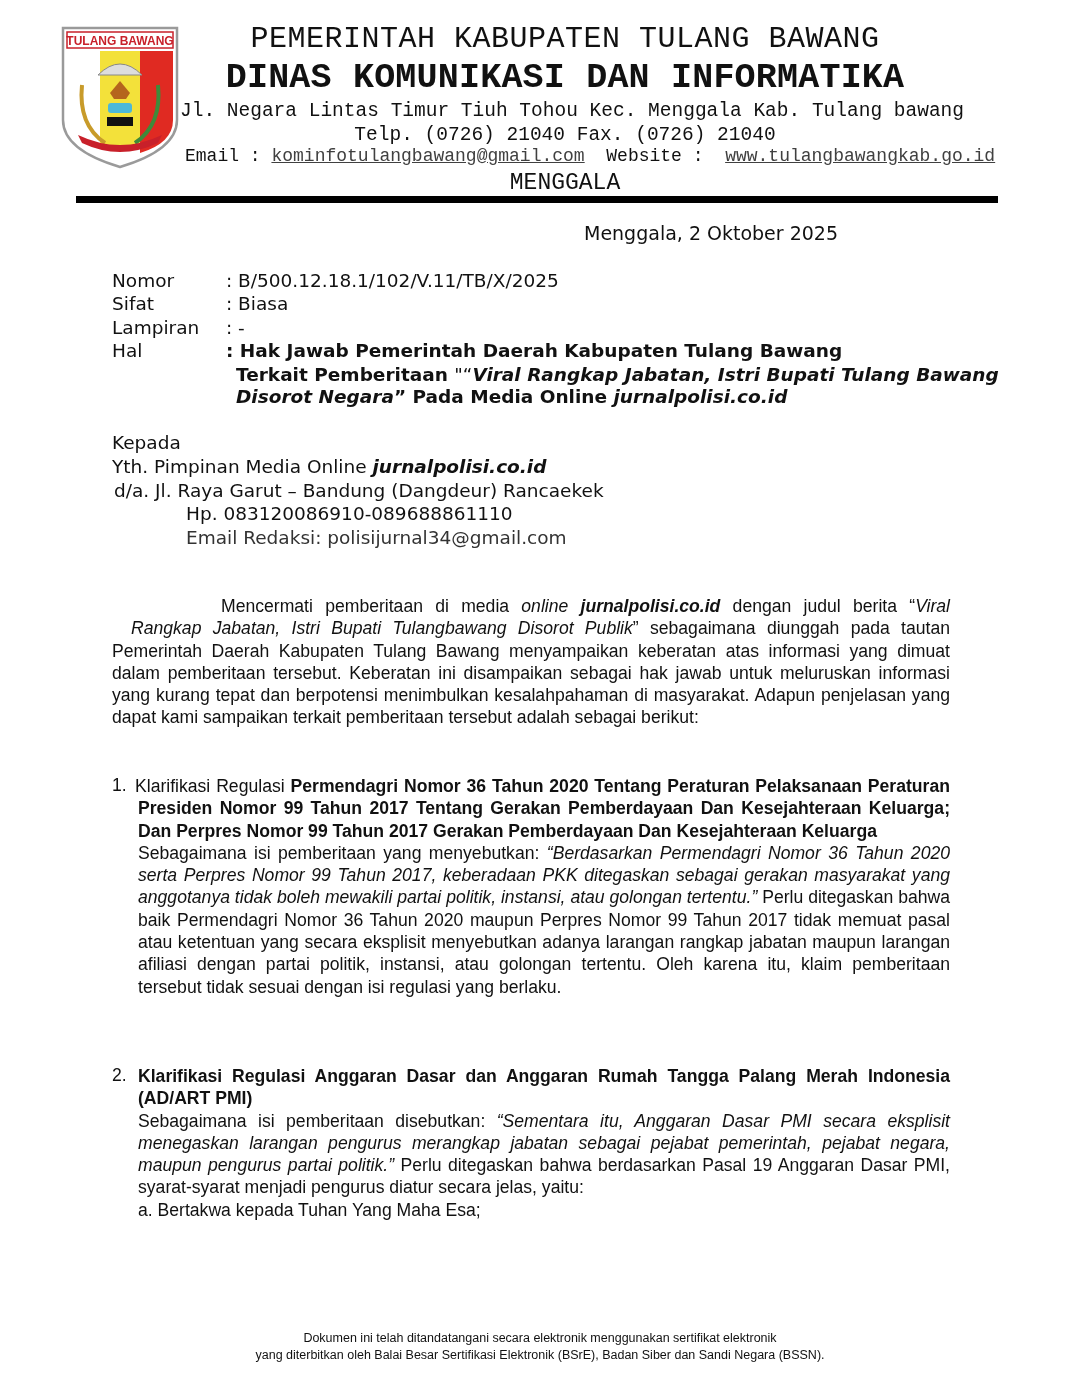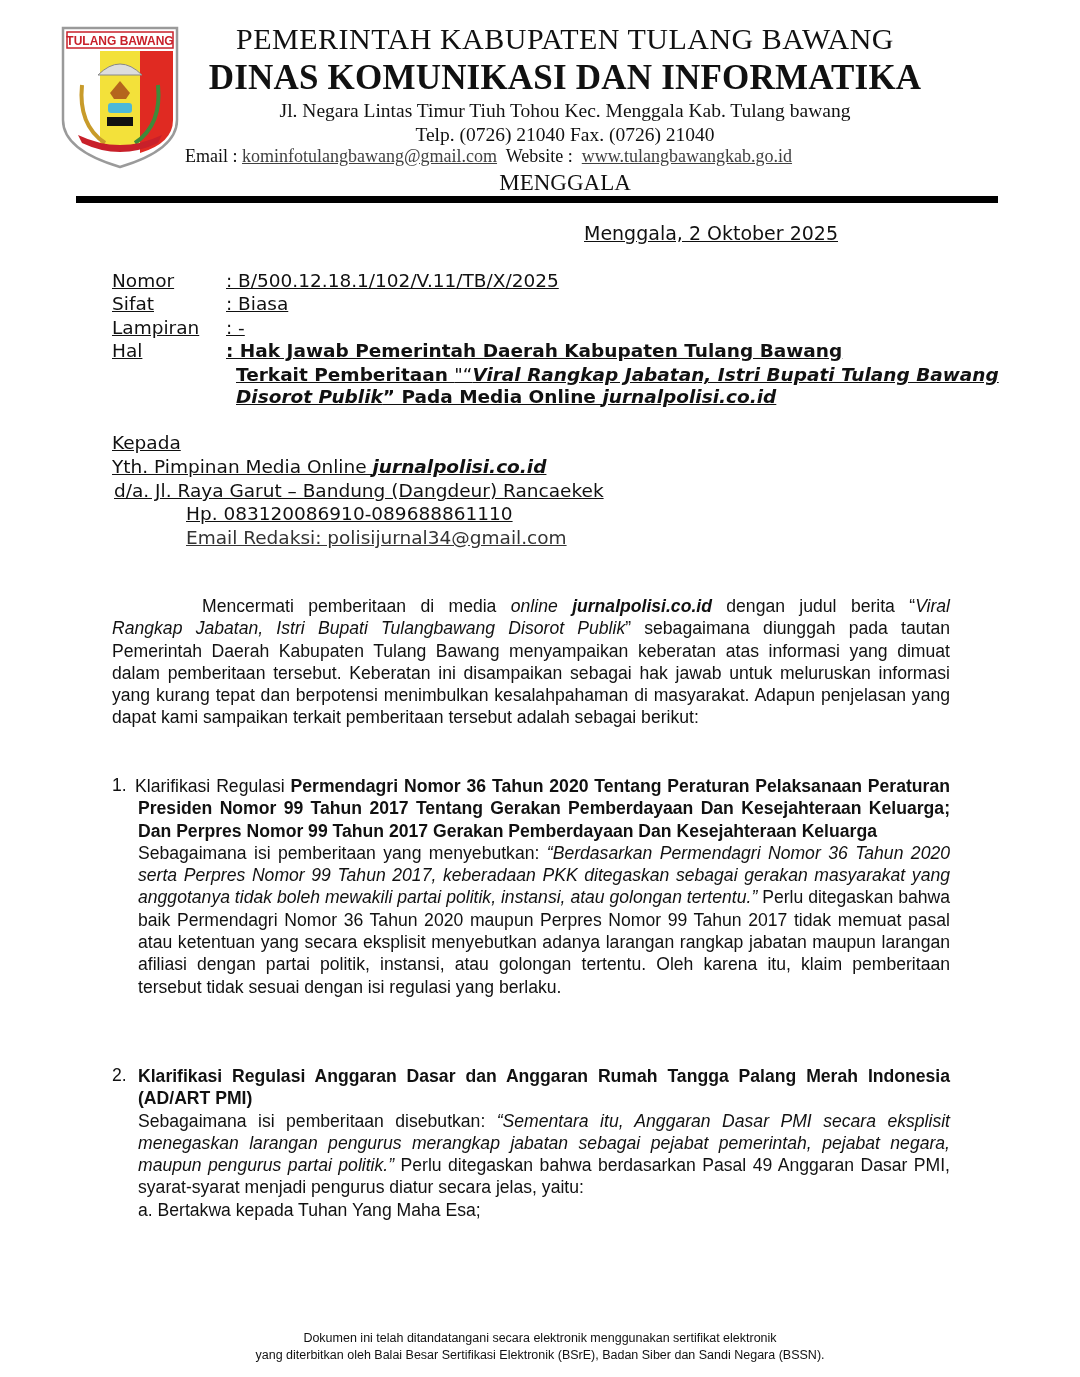--- a/index.html
+++ b/index.html
@@ -4,7 +4,7 @@
 <style>
   html, body { margin:0; padding:0; background:#ffffff; }
   body { width:1080px; height:1377px; position:relative; overflow:hidden; color:#111; }
-  .serif { font-family: Liberation Serif, serif; }
+  .serif { font-family: Liberation Mono, monospace; }
   .sans { font-family: "DejaVu Sans", "Liberation Sans", sans-serif; }
   .arial { font-family: "Liberation Sans", "DejaVu Sans", sans-serif; }
 

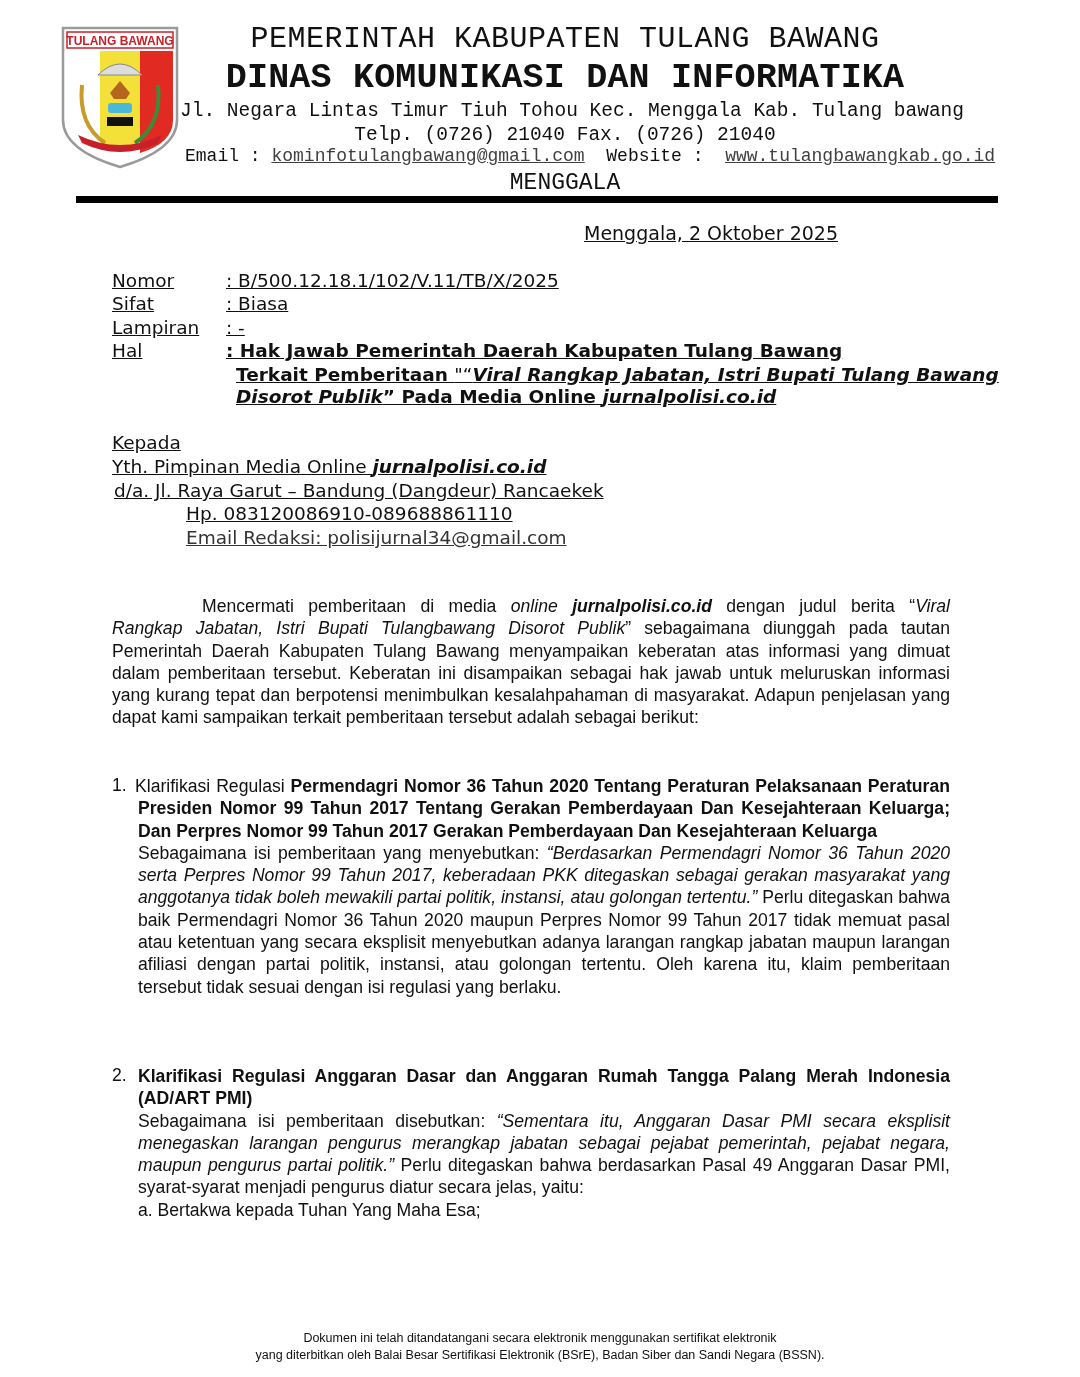--- a/index.html
+++ b/index.html
@@ -23,7 +23,7 @@
   #divider { position:absolute; left:76px; top:196px; width:922px; height:7px; background:#000; }
 
   
-  .txt { position:absolute; white-space:nowrap;text-decoration:underline; }
+  .txt { position:absolute; white-space:nowrap; }
   #date { left:584px; top:222px; font-size:19px; }
 
   .meta-label { left:112px; font-size:18.5px; }

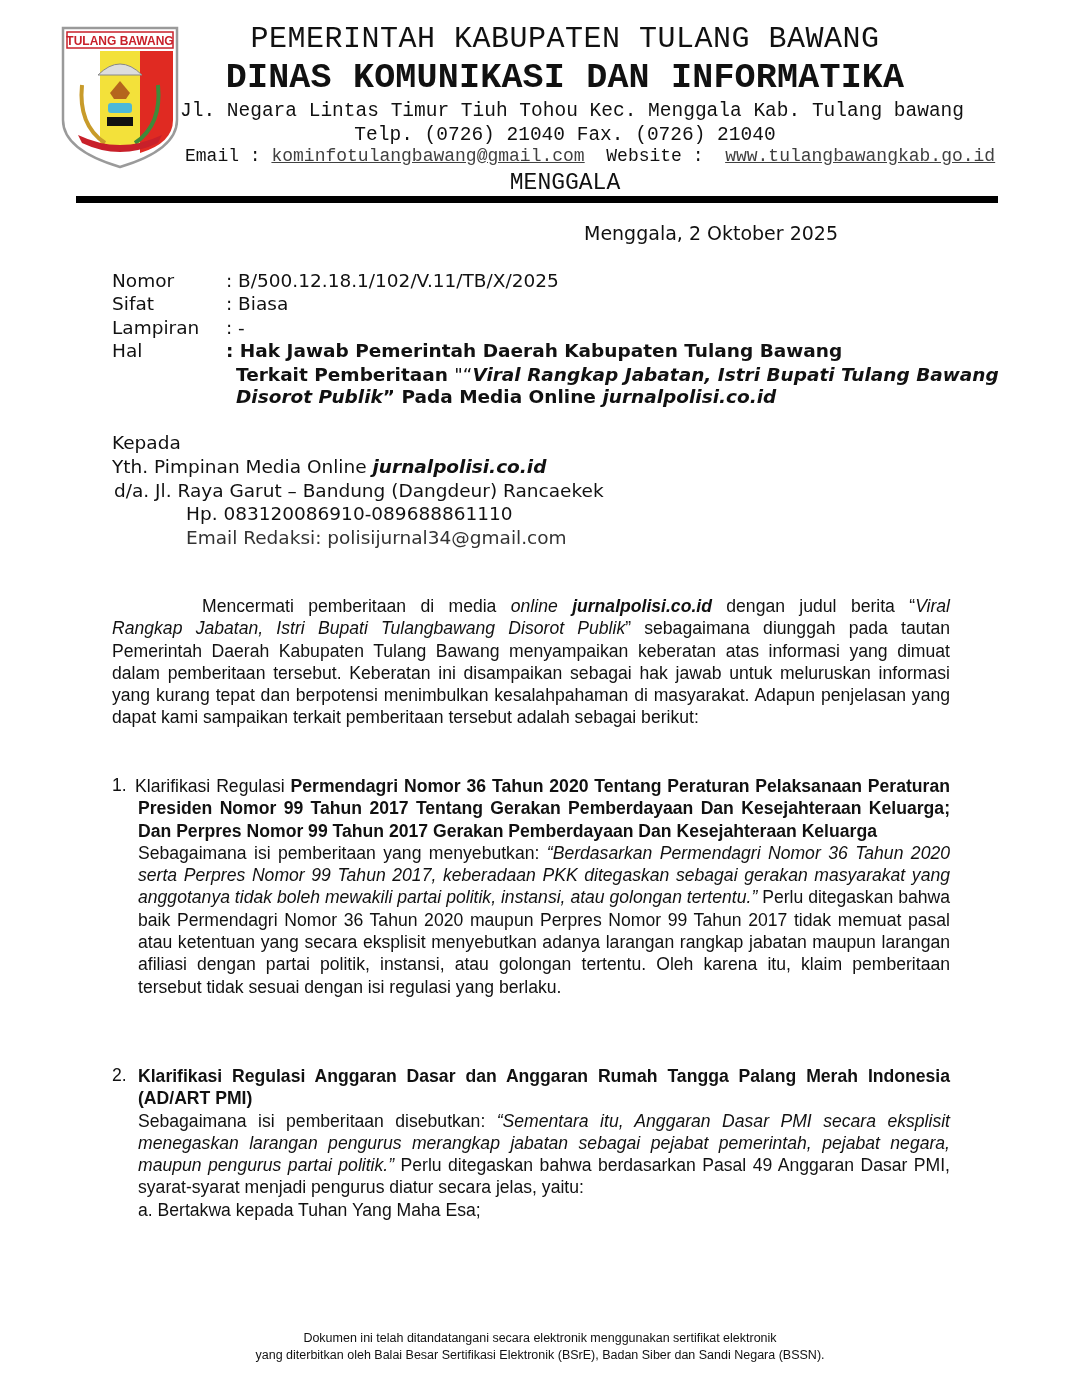--- a/index.html
+++ b/index.html
@@ -79,7 +79,7 @@
 <div class="txt sans meta-label" style="top:340px">Hal</div>
 <div class="txt sans meta-val" style="top:340px;font-weight:bold">: Hak Jawab Pemerintah Daerah Kabupaten Tulang Bawang</div>
 <div class="txt sans hal" style="top:364px"><span>Terkait Pemberitaan </span><span style="font-weight:normal">"“</span><i>Viral Rangkap Jabatan, Istri Bupati Tulang Bawang</i></div>
-<div class="txt sans hal" style="top:386px"><i>Disorot Publik</i><span>” Pada Media Online </span><i>jurnalpolisi.co.id</i></div>
+<div class="txt sans hal" style="top:386px"><i>Disorot Negara</i><span>” Pada Media Online </span><i>jurnalpolisi.co.id</i></div>
 
 <div class="txt sans rcp" style="left:112px;top:432px">Kepada</div>
 <div class="txt sans rcp" style="left:112px;top:456px"><span>Yth. Pimpinan Media Online </span><b><i>jurnalpolisi.co.id</i></b></div>

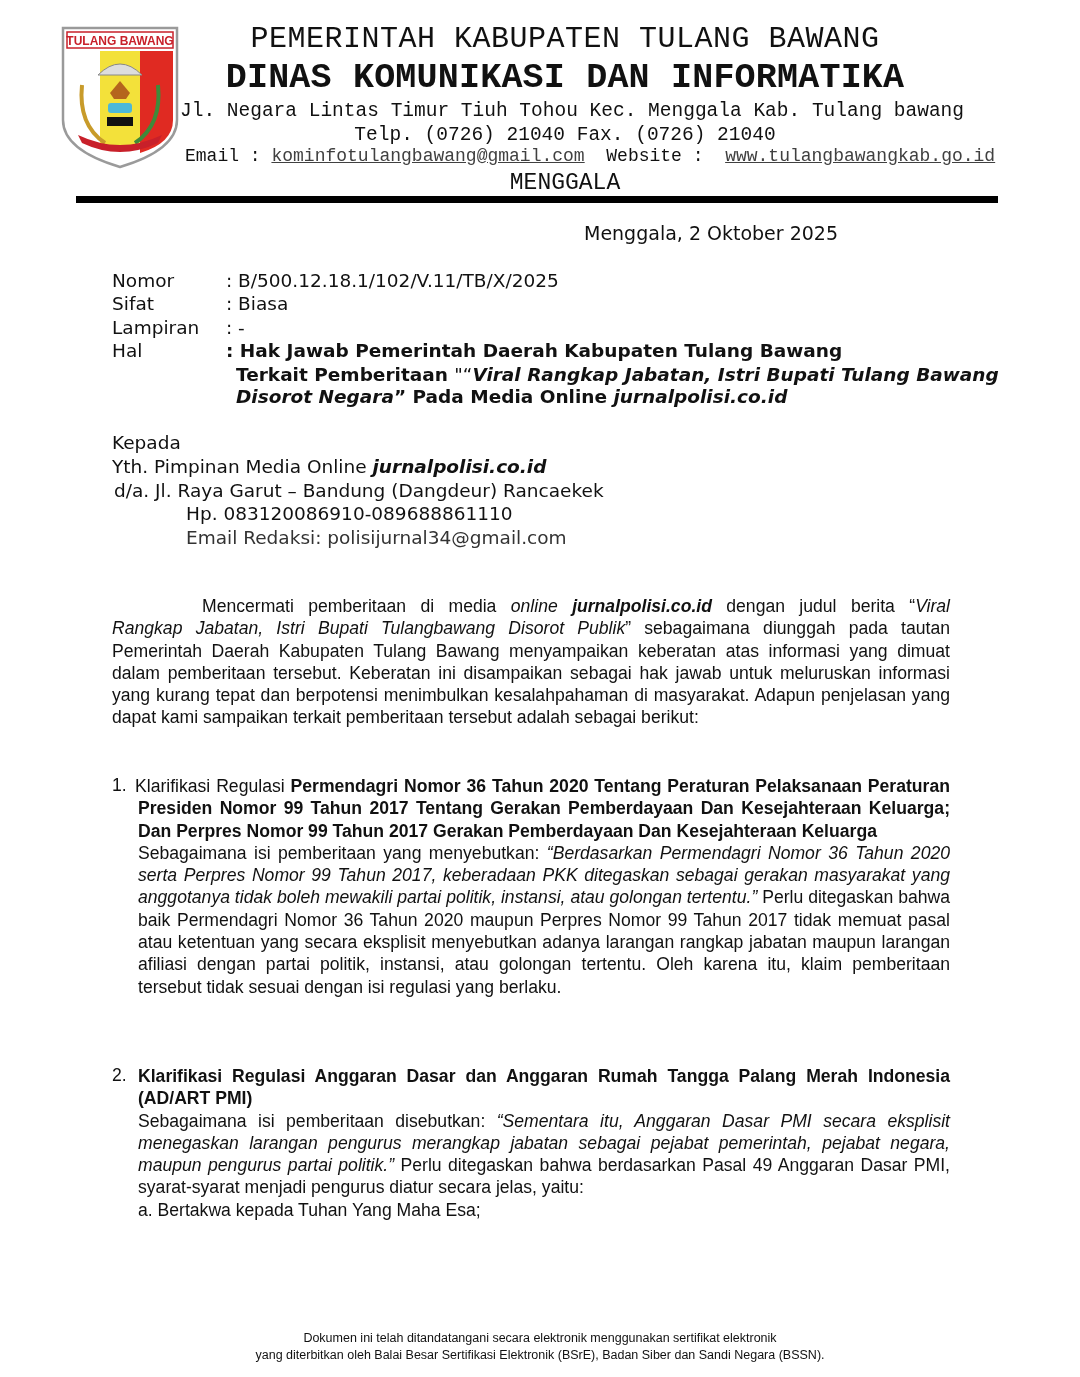--- a/index.html
+++ b/index.html
@@ -35,7 +35,7 @@
   .para { position:absolute; left:112px; width:838px; font-size:17.6px; line-height:22.3px; text-align:justify; text-align-last:left; }
   .ind { padding-left:26px; }
   .lineh { display:block; }
-  .just { text-align-last:justify; }
+  .just { text-align-last:justify;margin-left:19px; }
   .list-num { position:absolute; left:112px; font-size:17.6px; }
 
   #footer { position:absolute; left:0; width:1080px; top:1330px; text-align:center; font-size:12.5px; line-height:17px; }

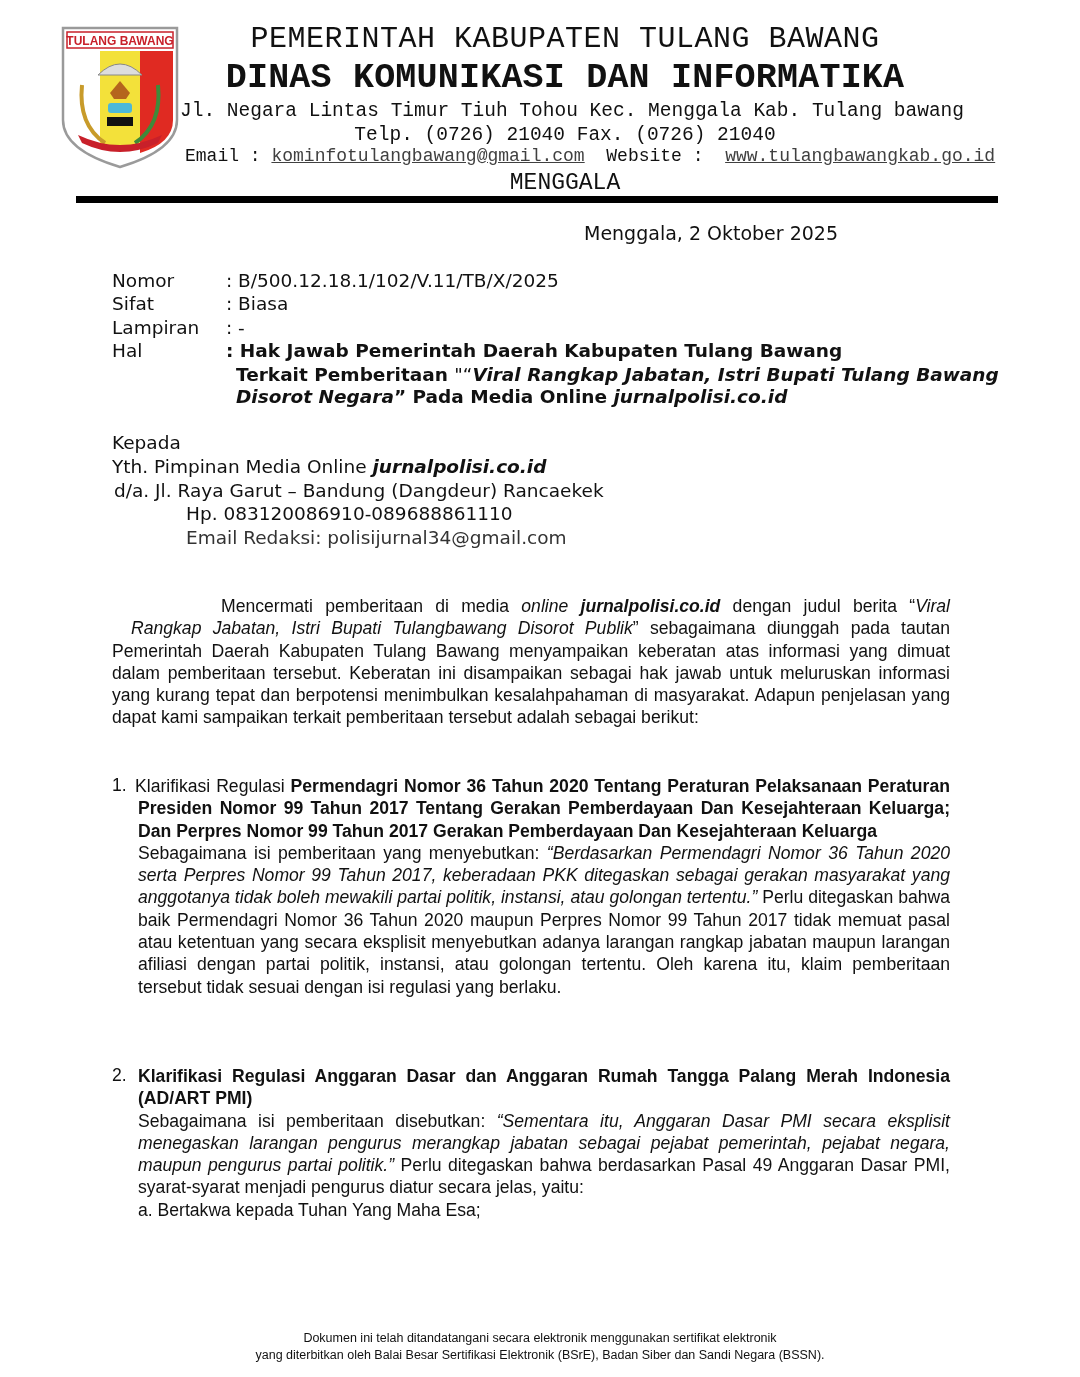--- a/index.html
+++ b/index.html
@@ -102,7 +102,7 @@
 <div class="list-num arial" style="top:1065px">2.</div>
 <div class="para arial" style="top:1065px;left:112px">
   <div class="ind" style="text-indent:-0px"><b>Klarifikasi Regulasi Anggaran Dasar dan Anggaran Rumah Tangga Palang Merah Indonesia (AD/ART PMI)</b></div>
-  <div class="ind"><span>Sebagaimana isi pemberitaan disebutkan: </span><i>“Sementara itu, Anggaran Dasar PMI secara eksplisit menegaskan larangan pengurus merangkap jabatan sebagai pejabat pemerintah, pejabat negara, maupun pengurus partai politik.”</i><span> Perlu ditegaskan bahwa berdasarkan Pasal 49 Anggaran Dasar PMI, syarat-syarat menjadi pengurus diatur secara jelas, yaitu:</span></div>
+  <div class="ind"><span>Sebagaimana isi pemberitaan disebutkan: </span><i>“Sementara itu, Anggaran Dasar PMI secara eksplisit menegaskan larangan pengurus merangkap jabatan sebagai pejabat pemerintah, pejabat negara, maupun pengurus partai politik.”</i><span> Perlu ditegaskan bahwa berdasarkan Pasal 19 Anggaran Dasar PMI, syarat-syarat menjadi pengurus diatur secara jelas, yaitu:</span></div>
   <div class="ind">a. Bertakwa kepada Tuhan Yang Maha Esa;</div>
 </div>
 

